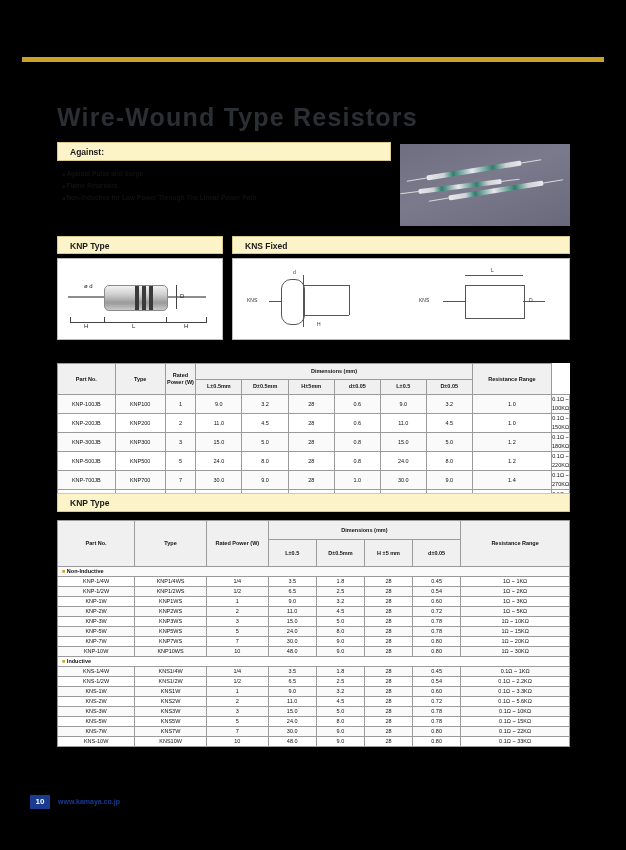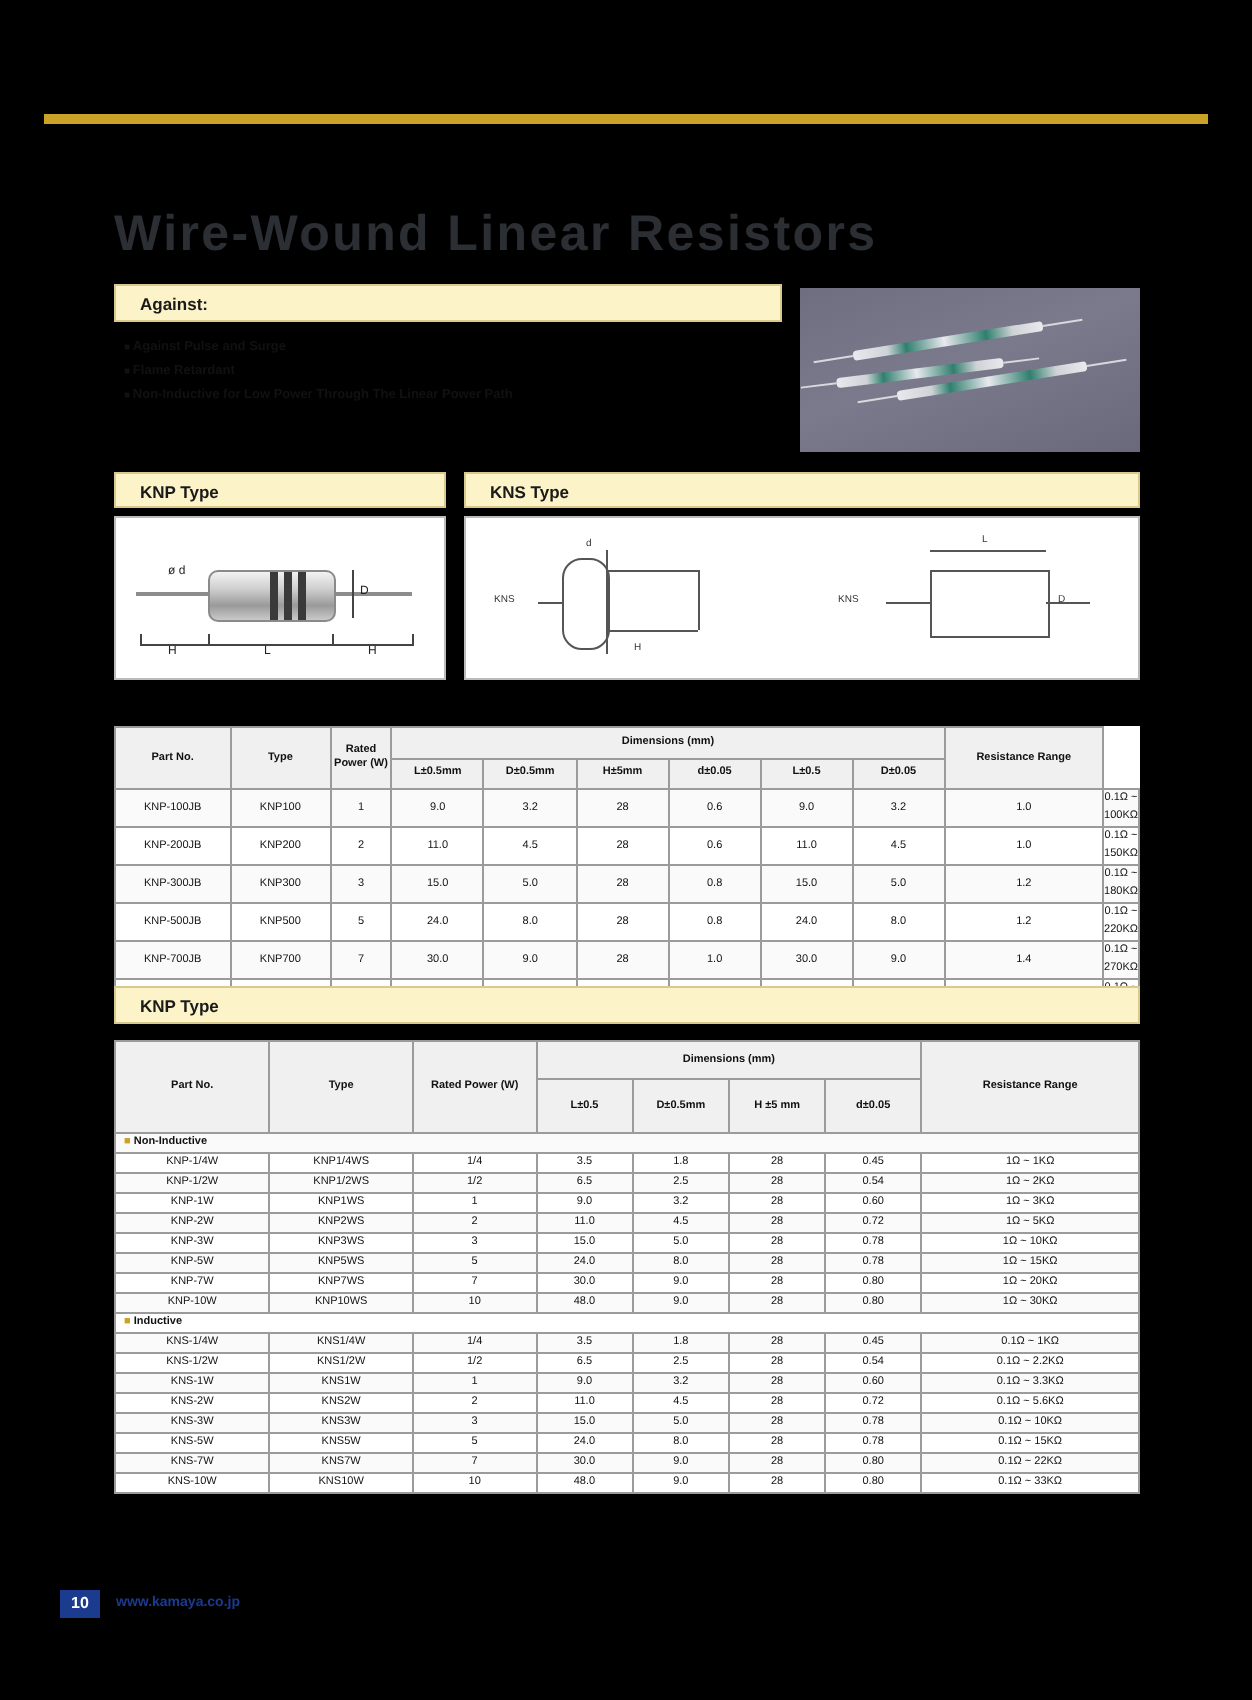--- a/index.html
+++ b/index.html
@@ -106,7 +106,7 @@
 
   <div class="top-rule"></div>
 
-  <div class="title">Wire-Wound Linear Resistors</div>
+  <div class="title">Wire-Wound Type Resistors</div>
 
   <div class="bar feature-bar">
     <span class="bar-label">Against:</span>

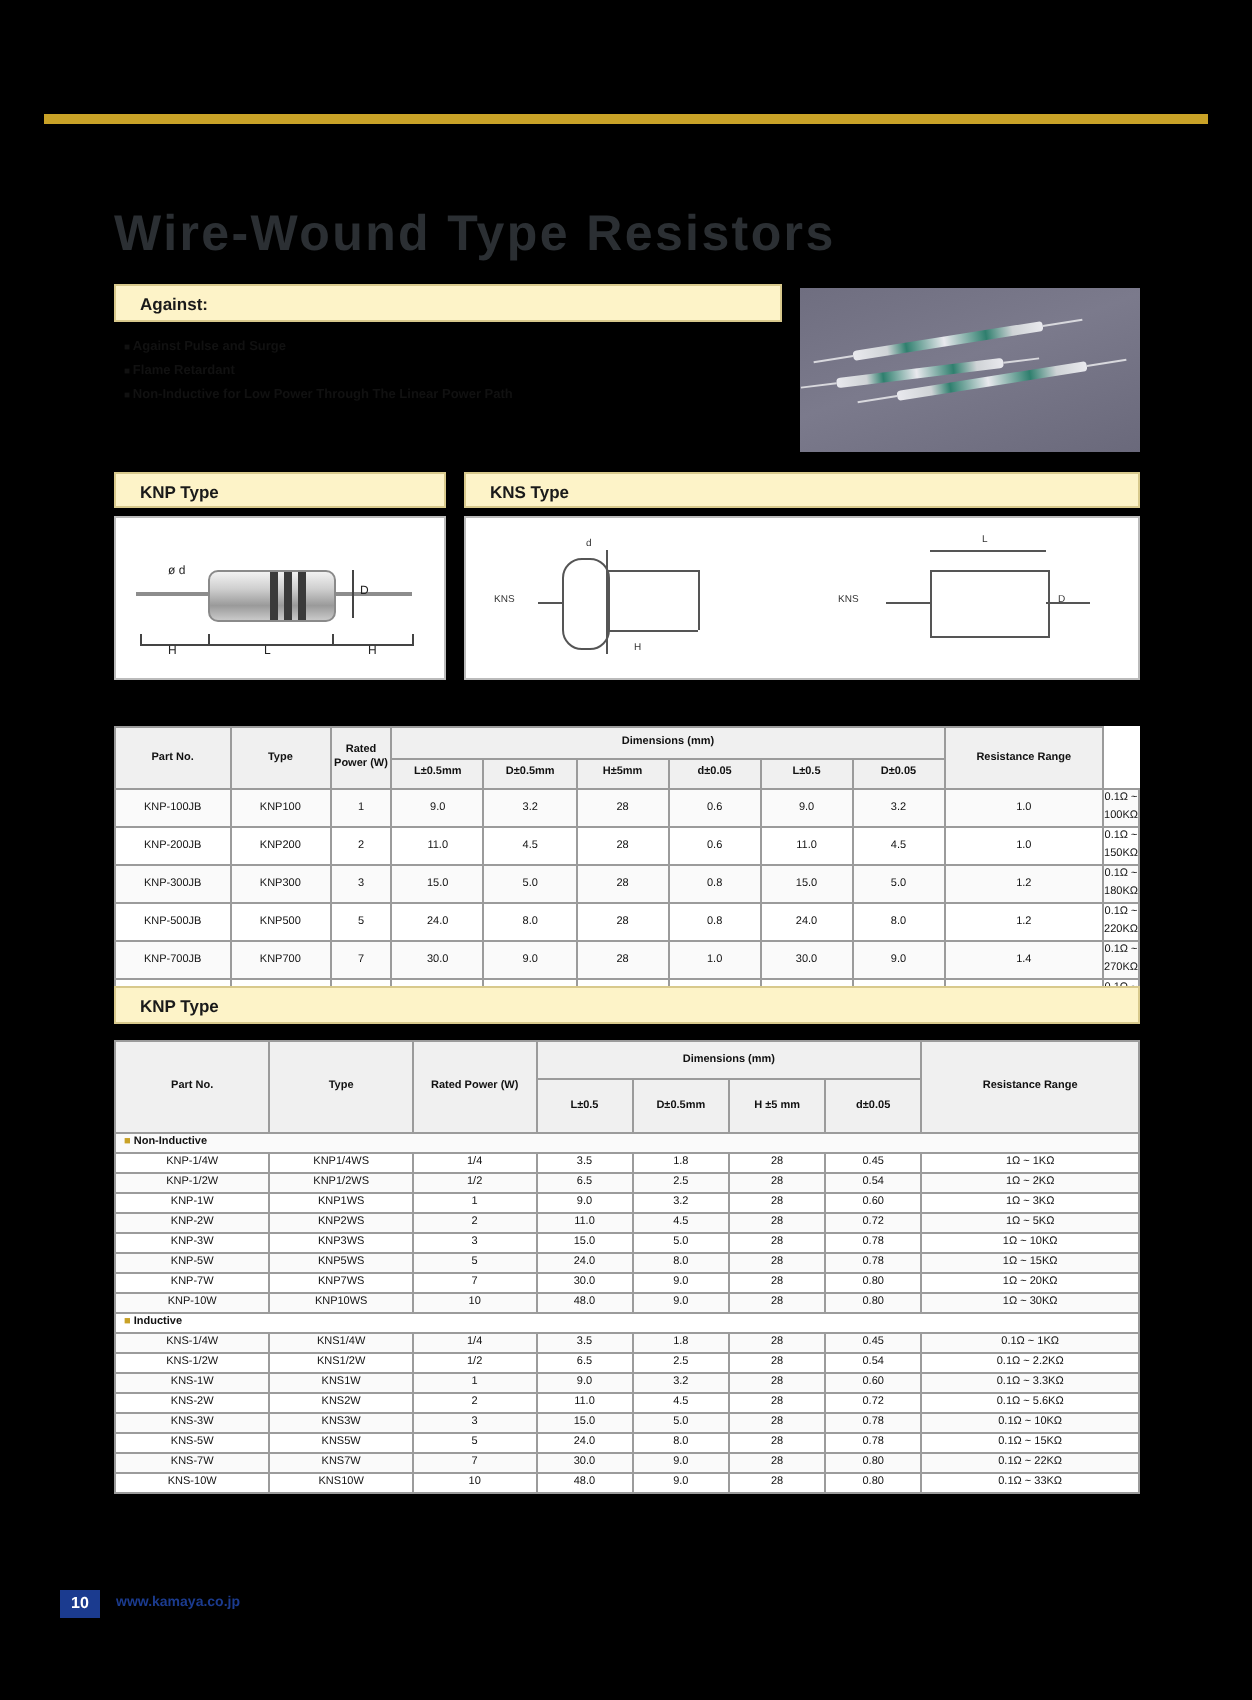--- a/index.html
+++ b/index.html
@@ -139,7 +139,7 @@
     <span class="bar-label">KNP Type</span>
   </div>
   <div class="bar kns-bar">
-    <span class="bar-label">KNS Type</span>
+    <span class="bar-label">KNS Fixed</span>
   </div>
 
   <div class="draw-box dbox1">

